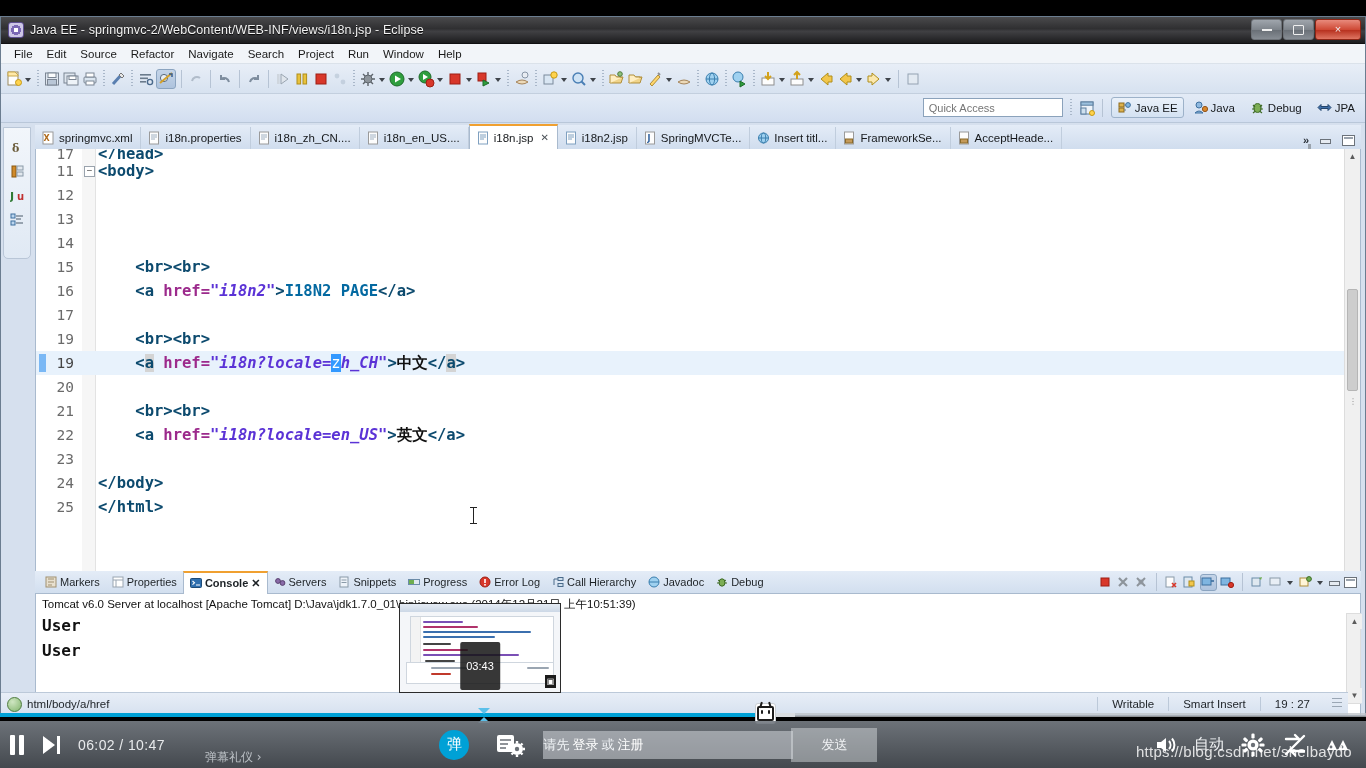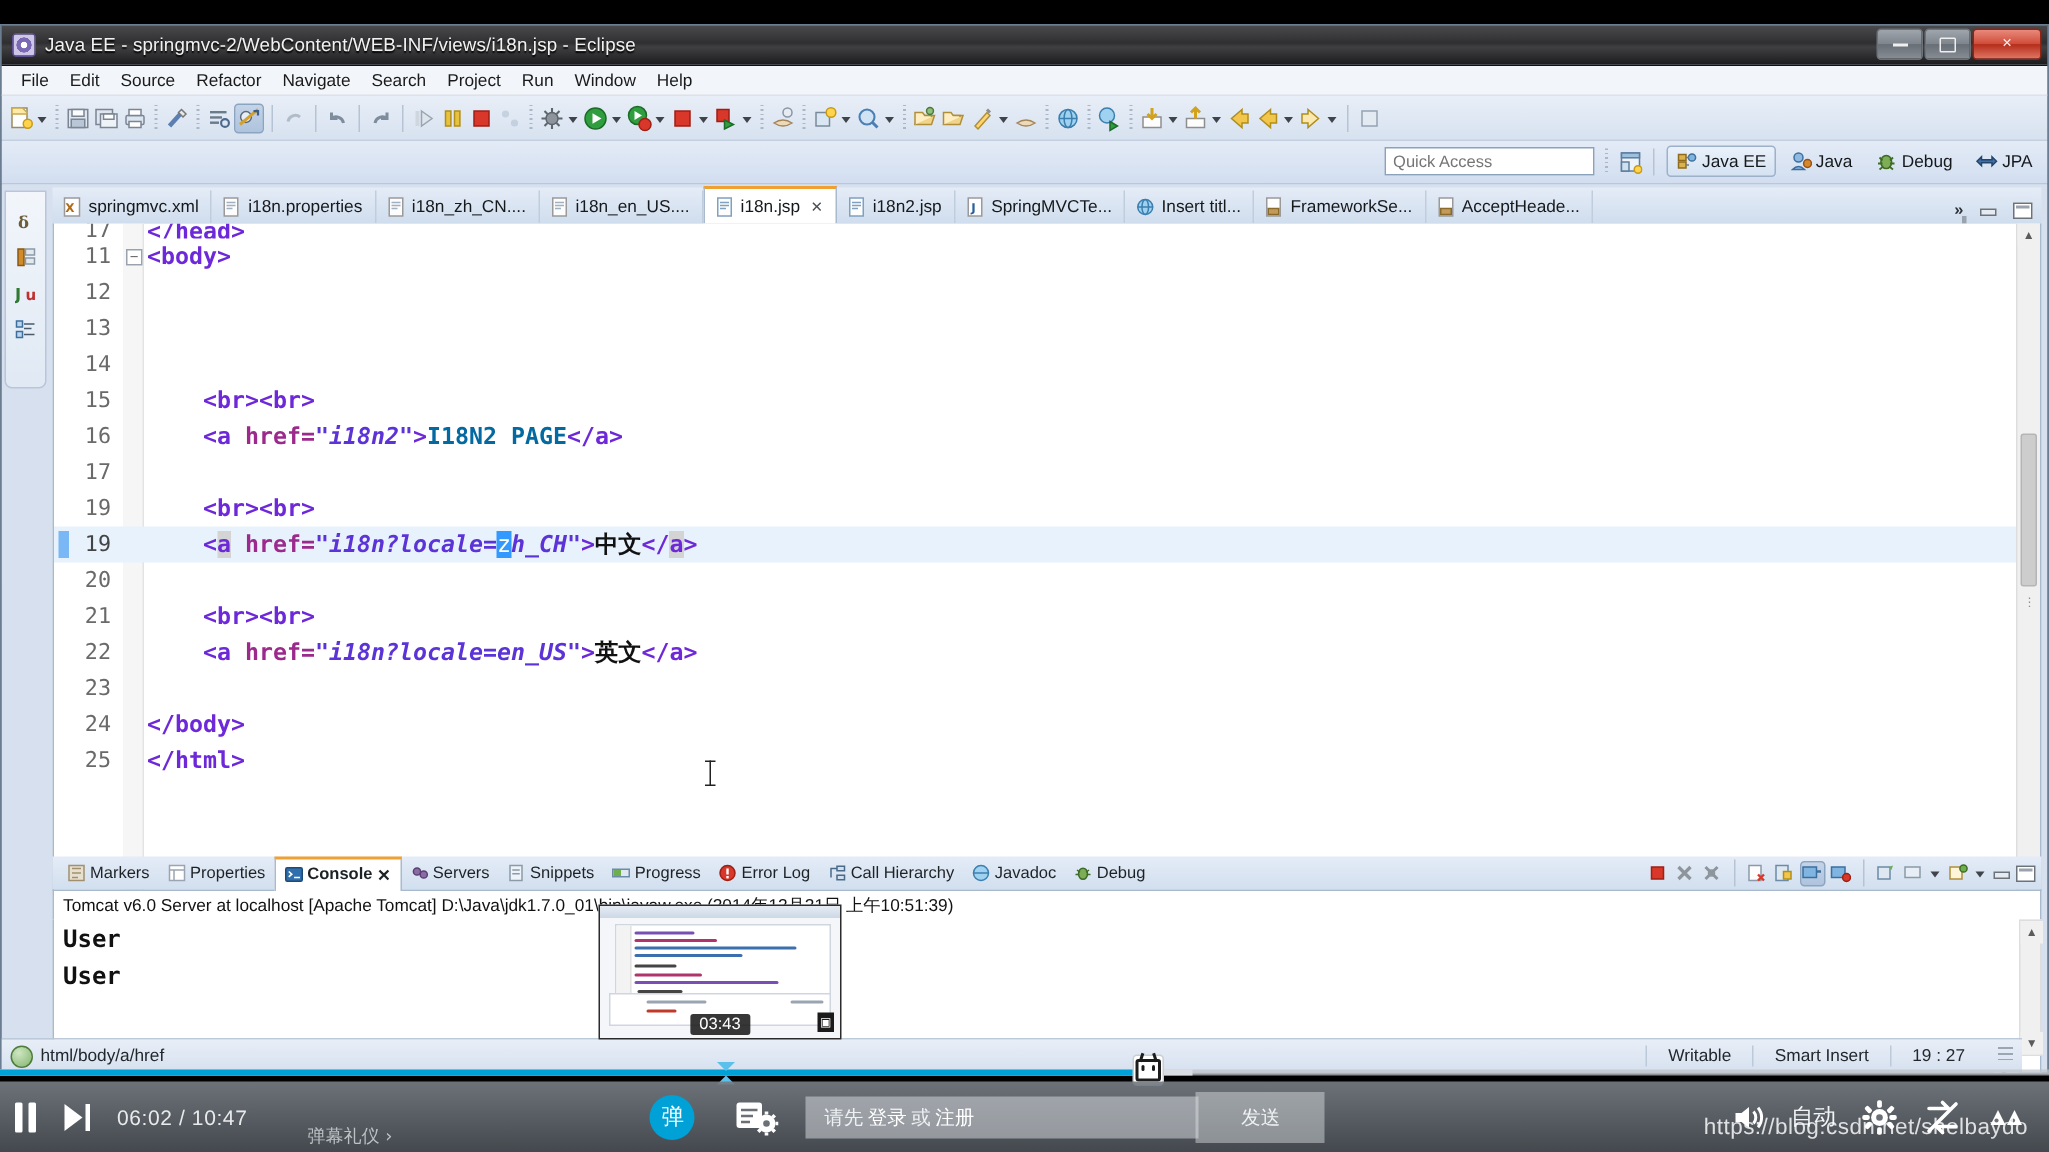--- a/index.html
+++ b/index.html
@@ -166,7 +166,7 @@
     position:absolute;left:48px;width:9px;height:9px;border:1px solid #9aa3ad;background:#fff;
     font-size:8px;line-height:7px;text-align:center;color:#333;
   }
-  .tag{color:#6d28d9;font-weight:bold;}
+  .tag{color:#0c4a6e;font-weight:bold;}
   .attr{color:#9c2a8c;font-weight:bold;}
   .str{color:#5b33d6;font-style:italic;font-weight:bold;}
   .txt{color:#0369a1;font-weight:bold;text-align:center;}

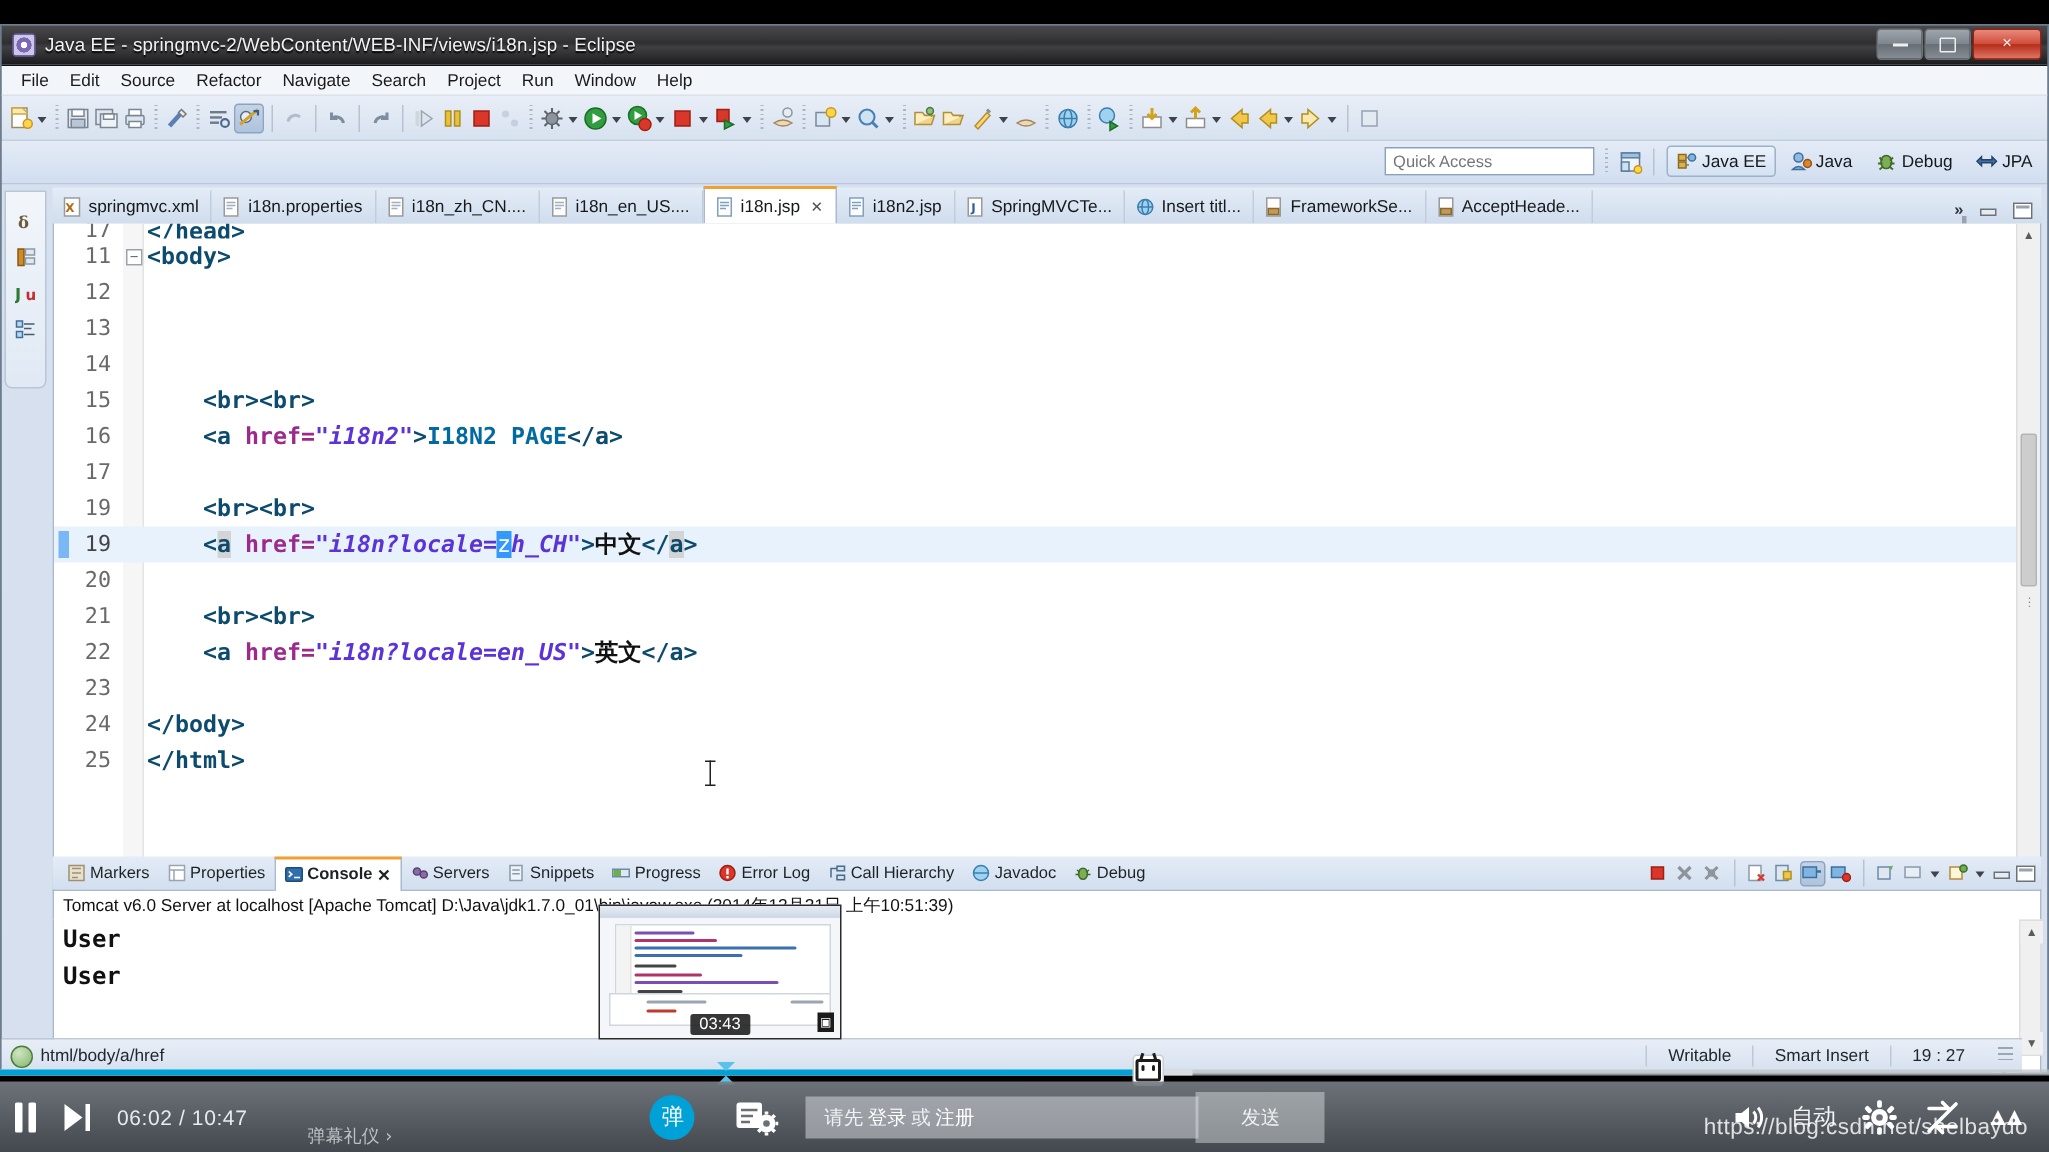--- a/index.html
+++ b/index.html
@@ -305,7 +305,7 @@
   .sp-bot{position:absolute;left:6px;right:6px;bottom:8px;height:20px;background:#fff;border:1px solid #cfd6de;}
   .sp-time{
     position:absolute;left:50%;transform:translateX(-50%);bottom:2px;
-    background:rgba(20,20,20,.85);color:#fff;font-size:11px;padding:1px 6px;border-radius:2px;
+    background:rgba(20,20,20,.85);color:#fff;font-size:11px;padding:18px 6px;border-radius:2px;
     font-family:"Liberation Sans",sans-serif;
   }
   .sp-badge{position:absolute;right:4px;bottom:4px;width:11px;height:13px;background:#1b1b1b;

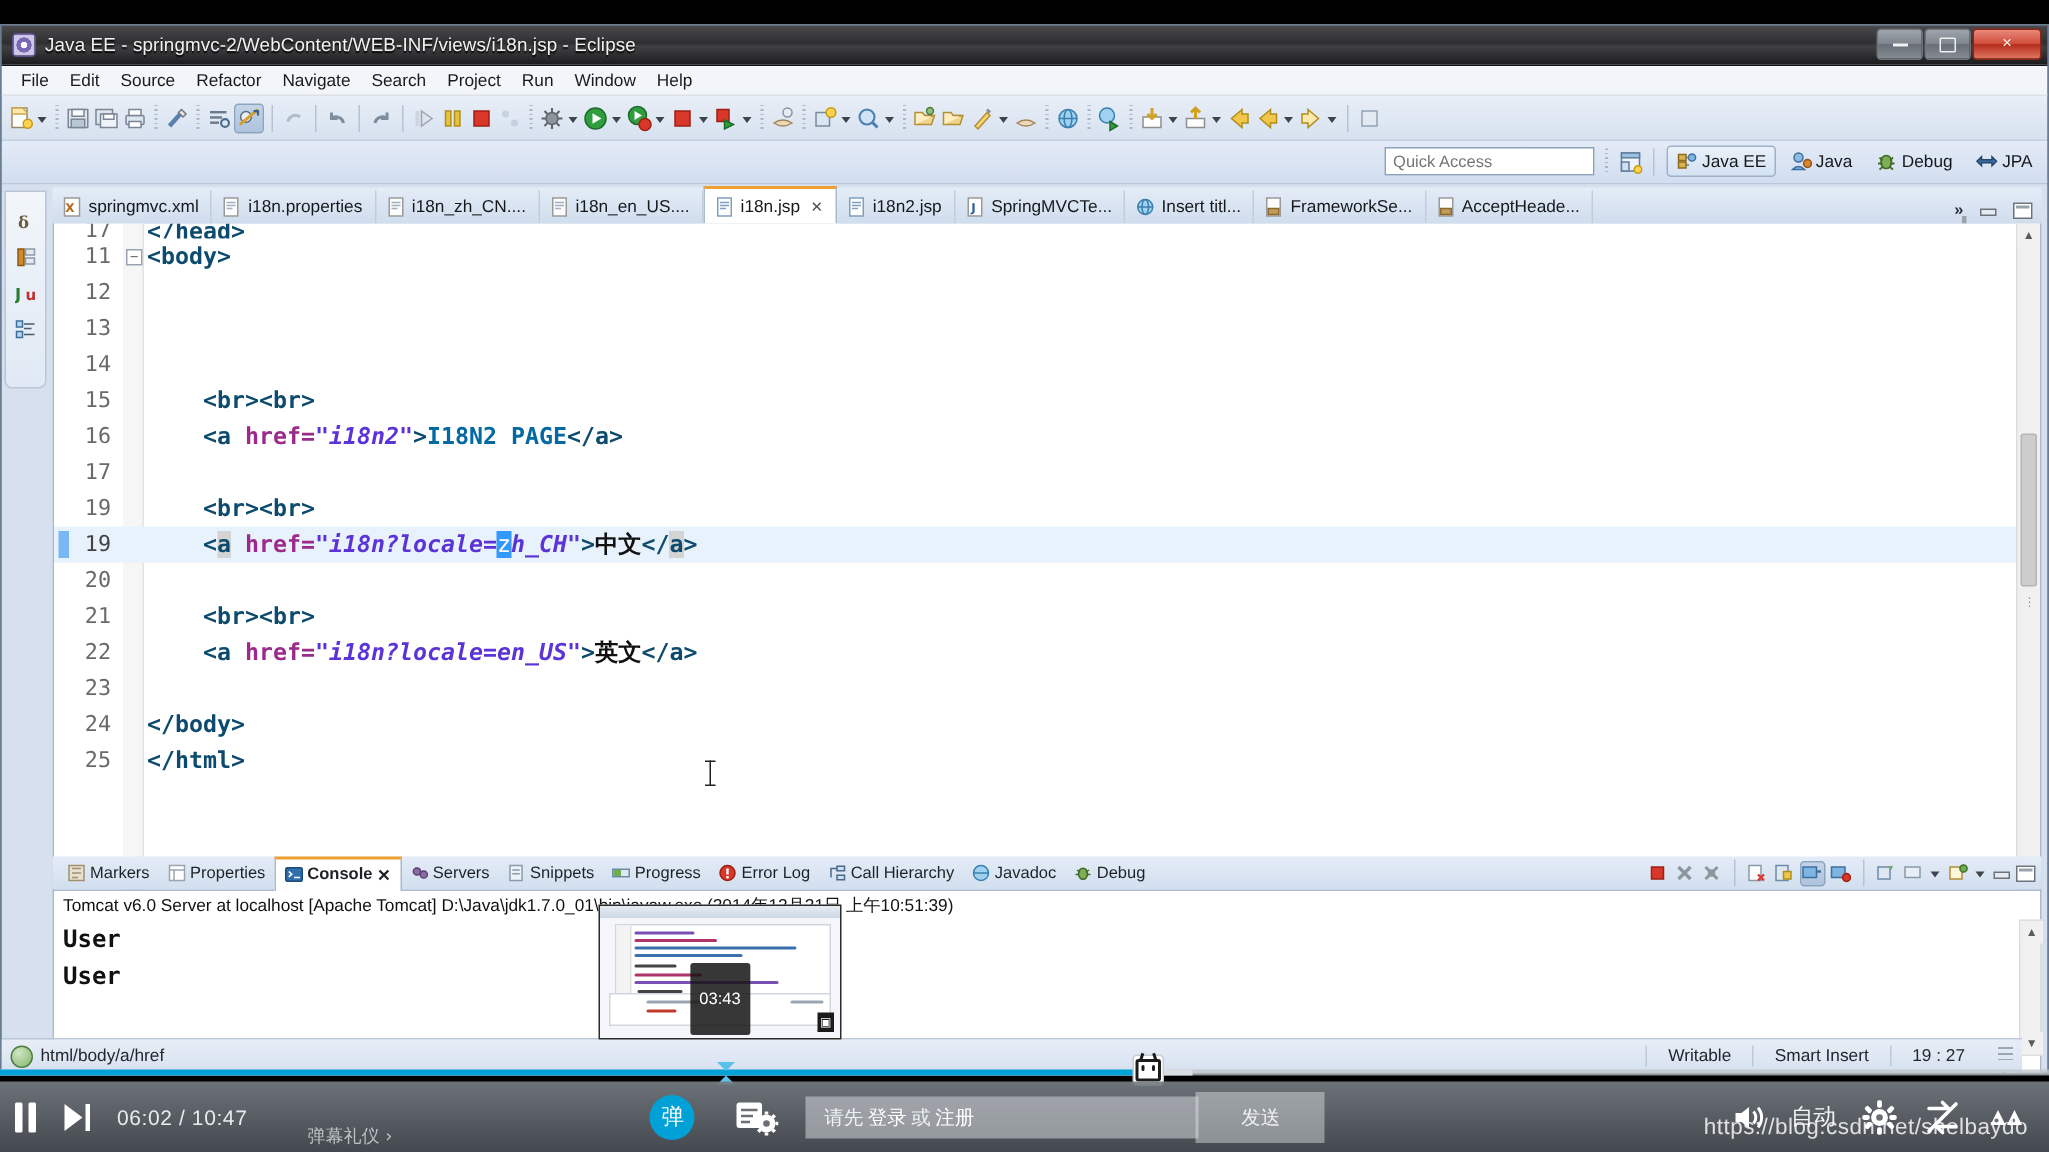--- a/index.html
+++ b/index.html
@@ -275,7 +275,7 @@
   .dm-set{width:30px;height:28px;position:relative;margin-left:26px;}
   .dm-input{
     width:250px;height:28px;margin-left:18px;background:rgba(210,214,218,.55);
-    display:flex;align-items:center;padding-left:12px;color:#eef1f4;font-size:13px;
+    display:flex;align-items:center;padding-left:0;color:#eef1f4;font-size:13px;
     font-family:"DejaVu Sans","Liberation Sans",sans-serif;
   }
   .dm-input .lnk{color:#fff;margin:0 3px;}

